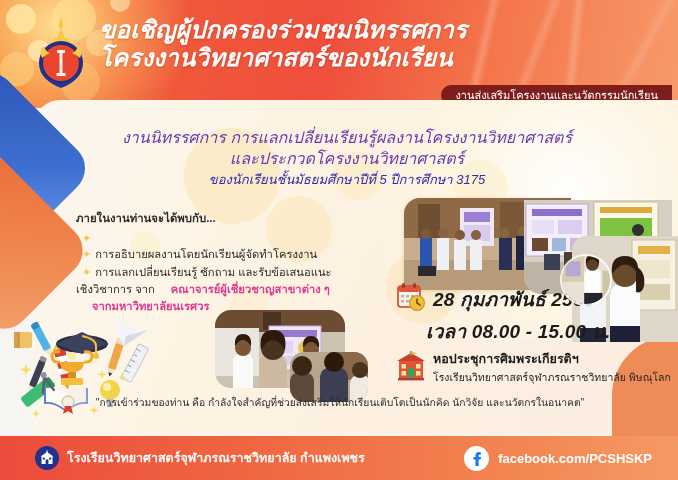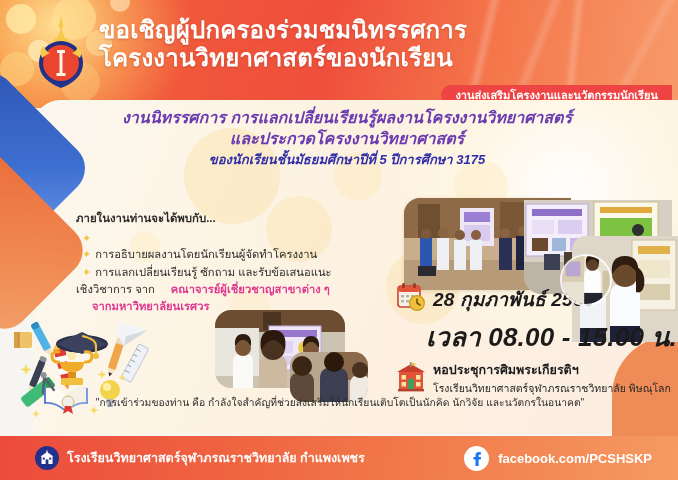--- a/index.html
+++ b/index.html
@@ -44,6 +44,7 @@
     position: absolute; left: 99px; top: 16px; width: 500px;
     color: #ffffff; font-weight: bold; line-height: 1.16;
     text-shadow: 0 1px 2px rgba(130,40,10,.35);
+    font-style: italic;
   }
   .hdr-title .l1 { font-size: 24px; letter-spacing: .2px; display: block; }
   .hdr-title .l2 { font-size: 24px; letter-spacing: .2px; display: block; }

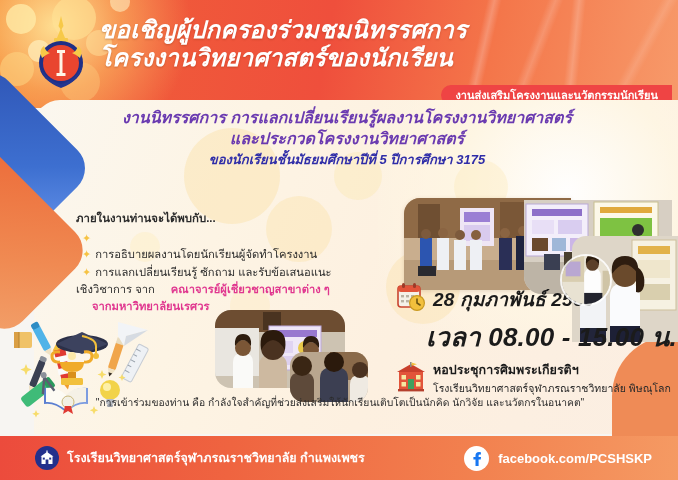--- a/index.html
+++ b/index.html
@@ -52,7 +52,7 @@
   .badge {
     position: absolute; right: 6px; top: 85px; height: 20px;
     display: flex; align-items: center; padding: 0 14px;
-    background: #ef4444; color: #fff; font-size: 11px; font-weight: bold;
+    background: #7f1d1d; color: #fff; font-size: 11px; font-weight: normal;
     border-radius: 11px 0 0 11px; white-space: nowrap;
   }
 

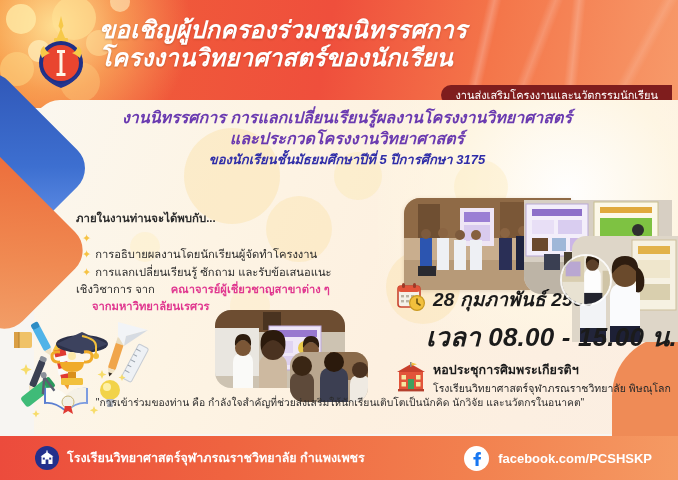--- a/index.html
+++ b/index.html
@@ -86,8 +86,8 @@
 
   
   .headline {
-    position: absolute; left: 34px; top: 108px; width: 626px;
-    text-align: center; z-index: 6; font-style: italic; font-weight: bold;
+    position: absolute; left: 34px; top: 128px; width: 626px;
+    text-align: center; z-index: 6; font-style: italic; font-weight: normal;
     line-height: 1.3;
   }
   .headline .h1 { display: block; font-size: 16px; color: #6a3ab0; }

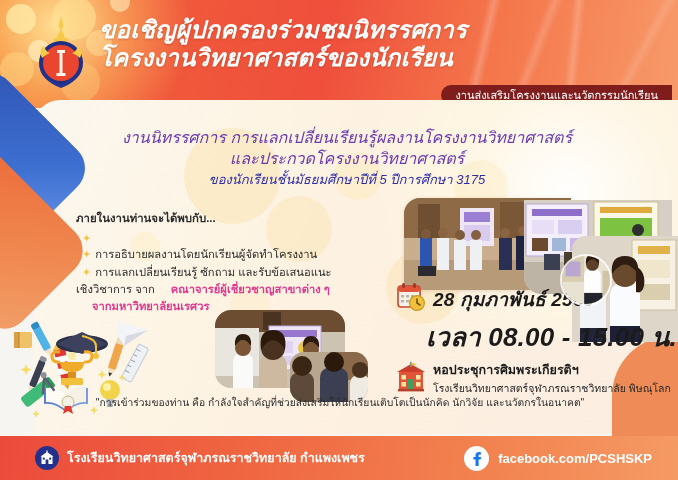--- a/index.html
+++ b/index.html
@@ -144,7 +144,7 @@
     letter-spacing: .2px; white-space: nowrap;
   }
   .d-time {
-    font-size: 26px; font-weight: bold; font-style: italic; color: #1b1b1b;
+    font-size: 19px; font-weight: bold; font-style: italic; color: #1b1b1b;
     letter-spacing: .2px; white-space: nowrap; margin-left: 30px;
   }
   .venue-wrap { margin-top: 3px; }

